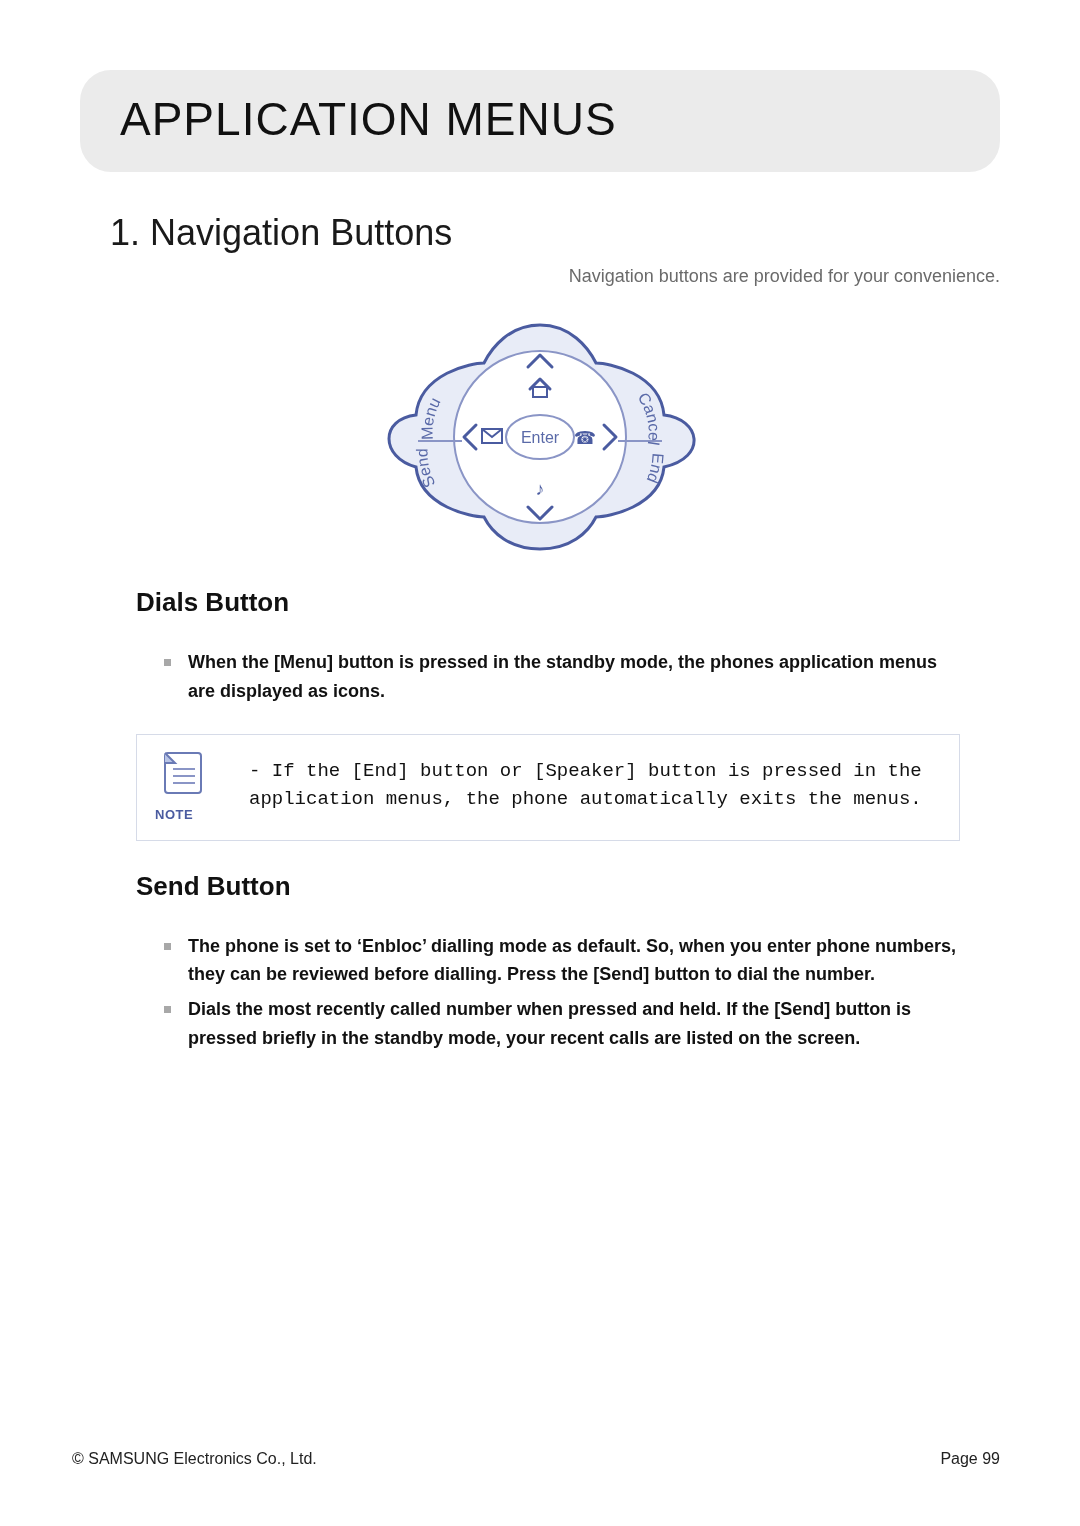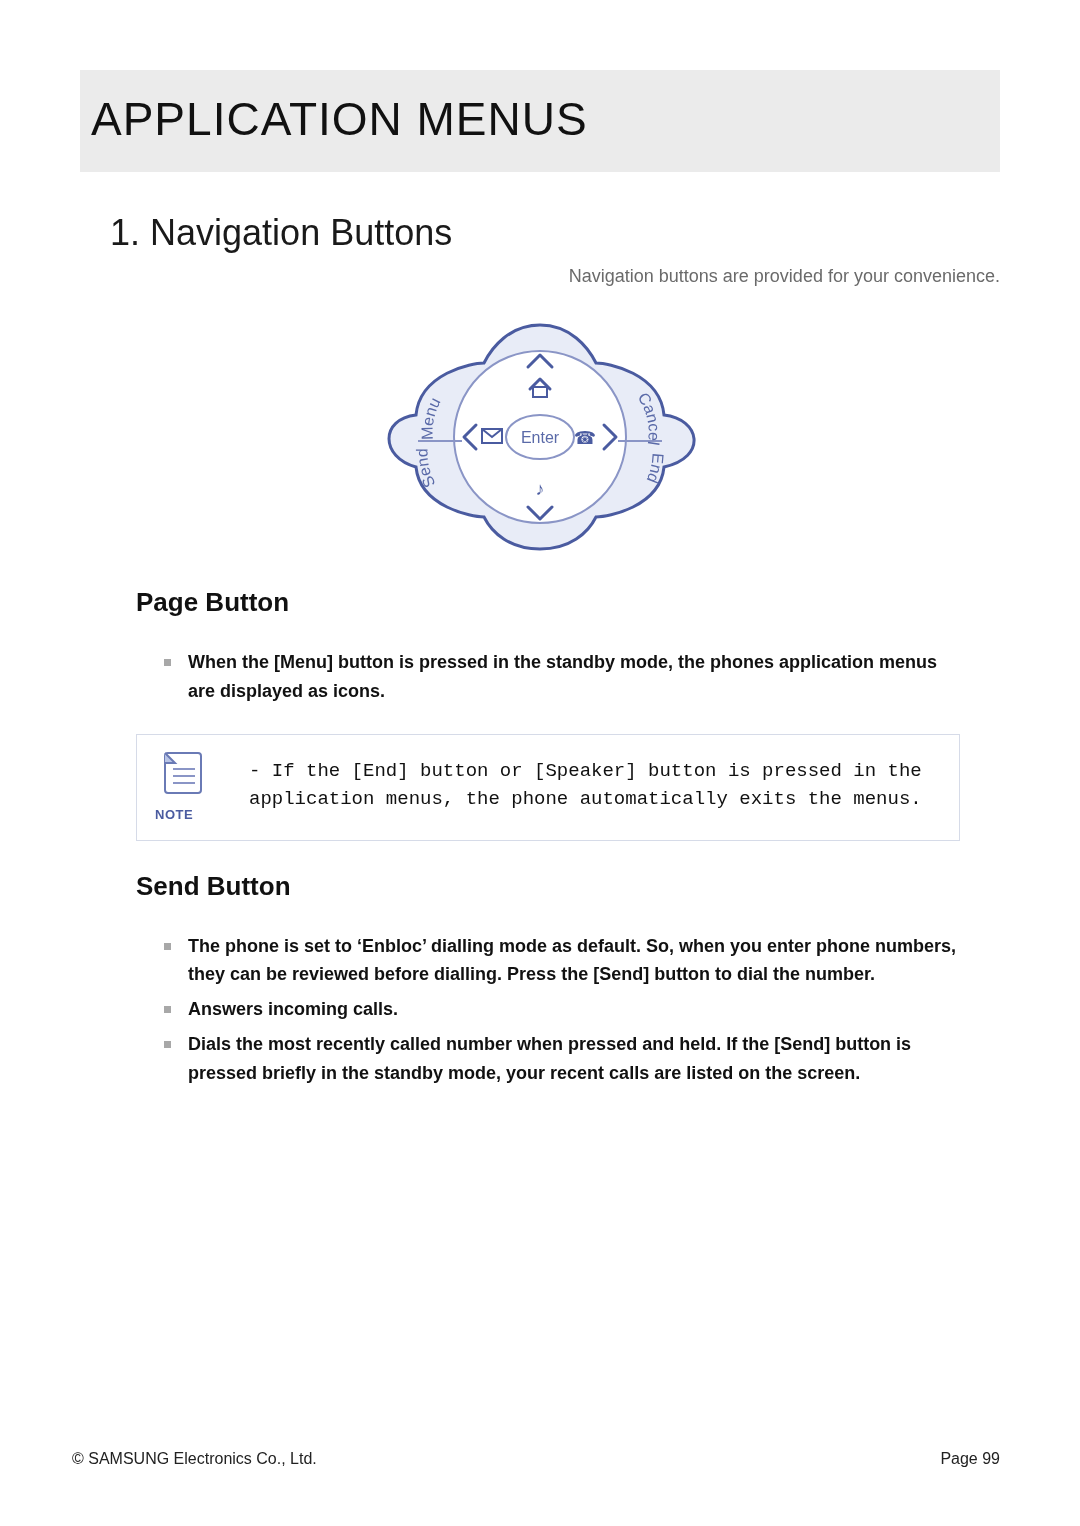--- a/index.html
+++ b/index.html
@@ -8,8 +8,9 @@
 
   .title-block {
     background: #ebebeb;
-    padding: 22px 28px 26px 11px;
+    padding: 22px 28px 26px 40px;
     margin-bottom: 40px;
+    border-radius: 31px;
   }
   .title-block h1 {
     font-weight: 400;

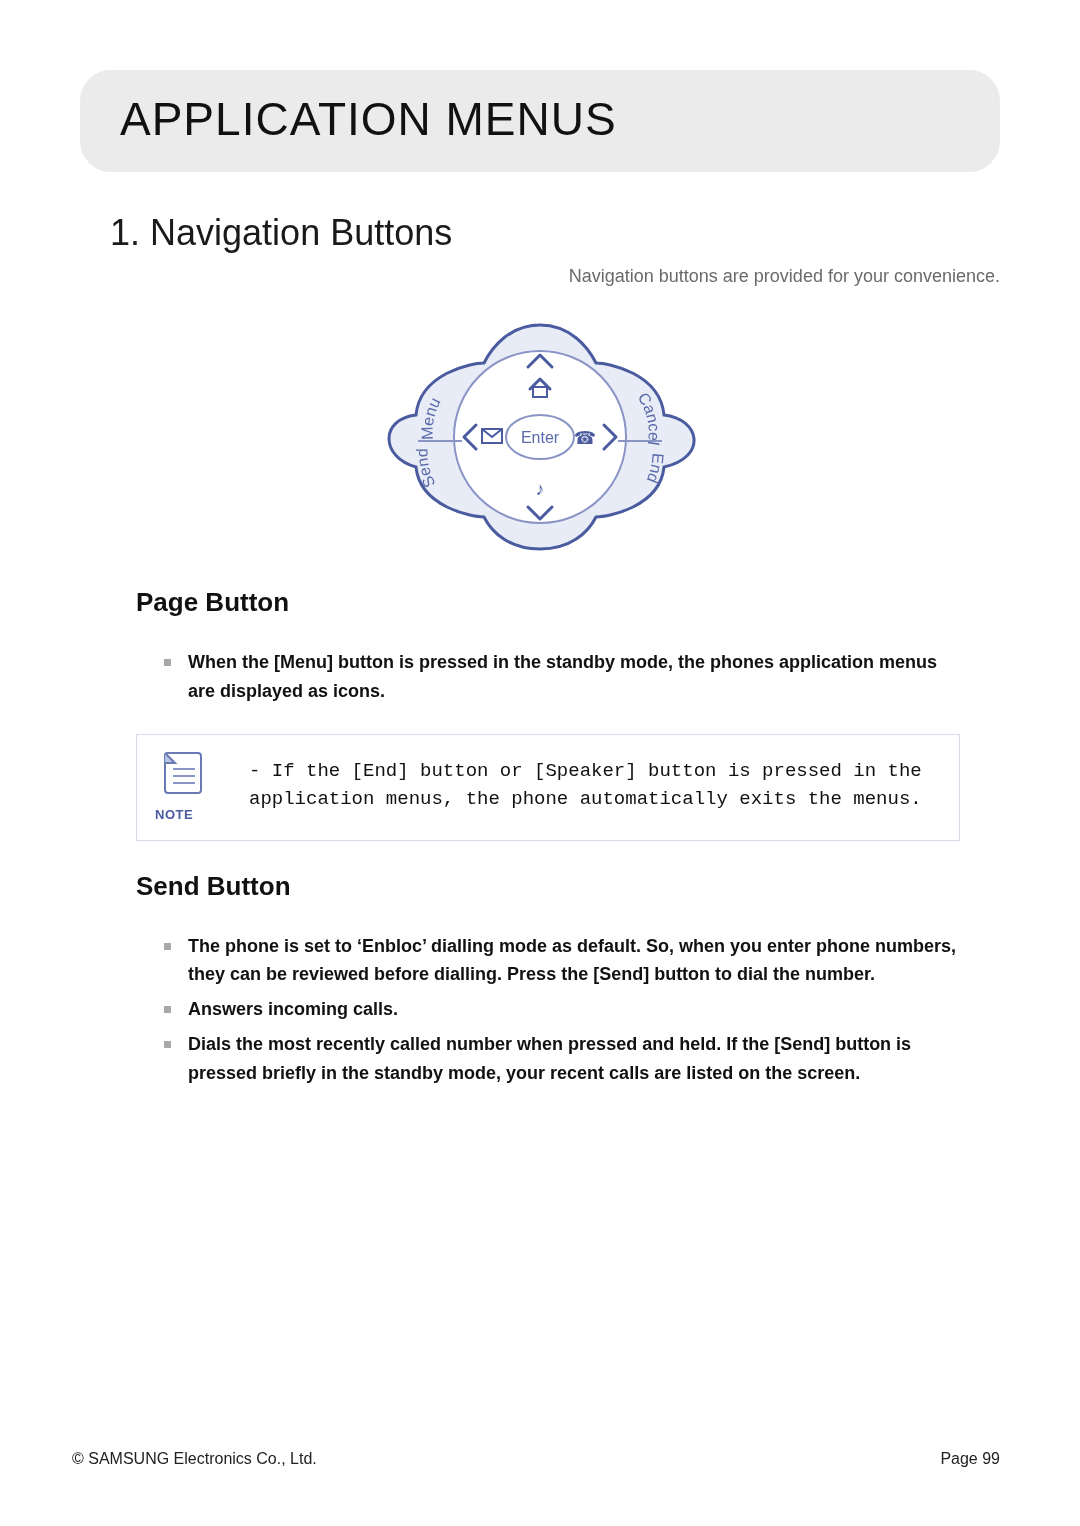--- a/index.html
+++ b/index.html
@@ -176,7 +176,7 @@
     </svg>
   </div>
 
-  <h3 class="subheading">Page Button</h3>
+  <h3 class="subheading">Dials Button</h3>
   <ul class="bullets">
     <li>When the [Menu] button is pressed in the standby mode, the phones application menus are displayed as icons.</li>
   </ul>

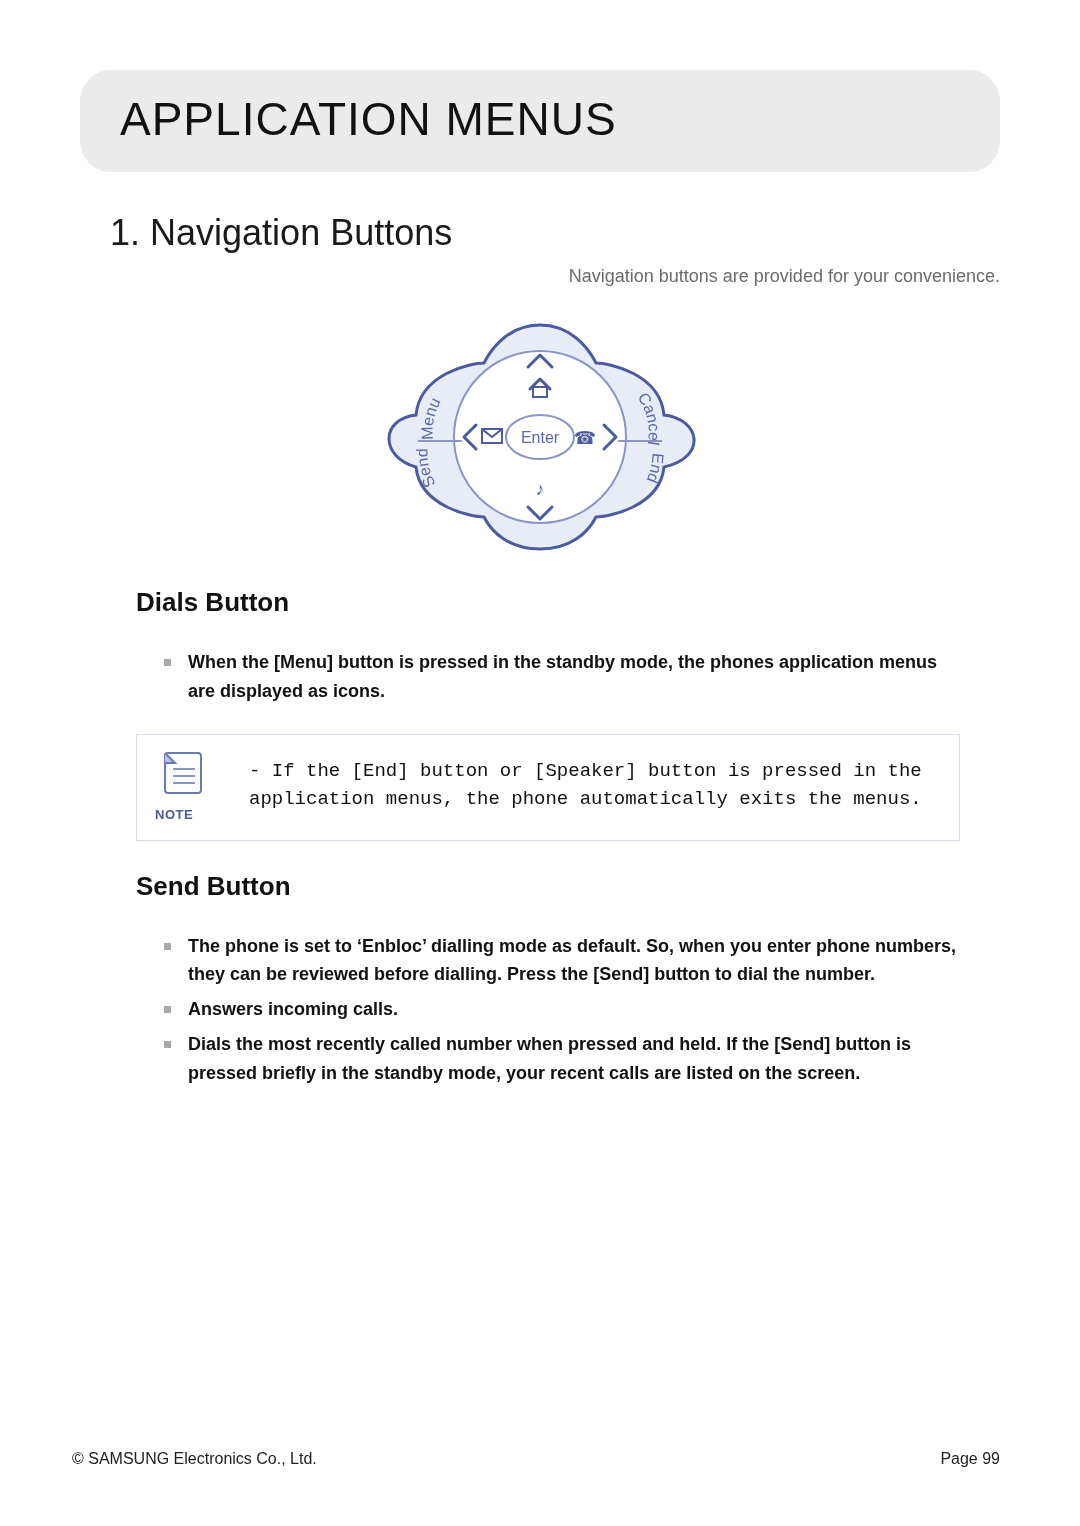--- a/index.html
+++ b/index.html
@@ -198,7 +198,6 @@
   <h3 class="subheading">Send Button</h3>
   <ul class="bullets">
     <li>The phone is set to ‘Enbloc’ dialling mode as default. So, when you enter phone numbers, they can be reviewed before dialling. Press the [Send] button to dial the number.</li>
-    <li>Answers incoming calls.</li>
     <li>Dials the most recently called number when pressed and held. If the [Send] button is pressed briefly in the standby mode, your recent calls are listed on the screen.</li>
   </ul>
 

